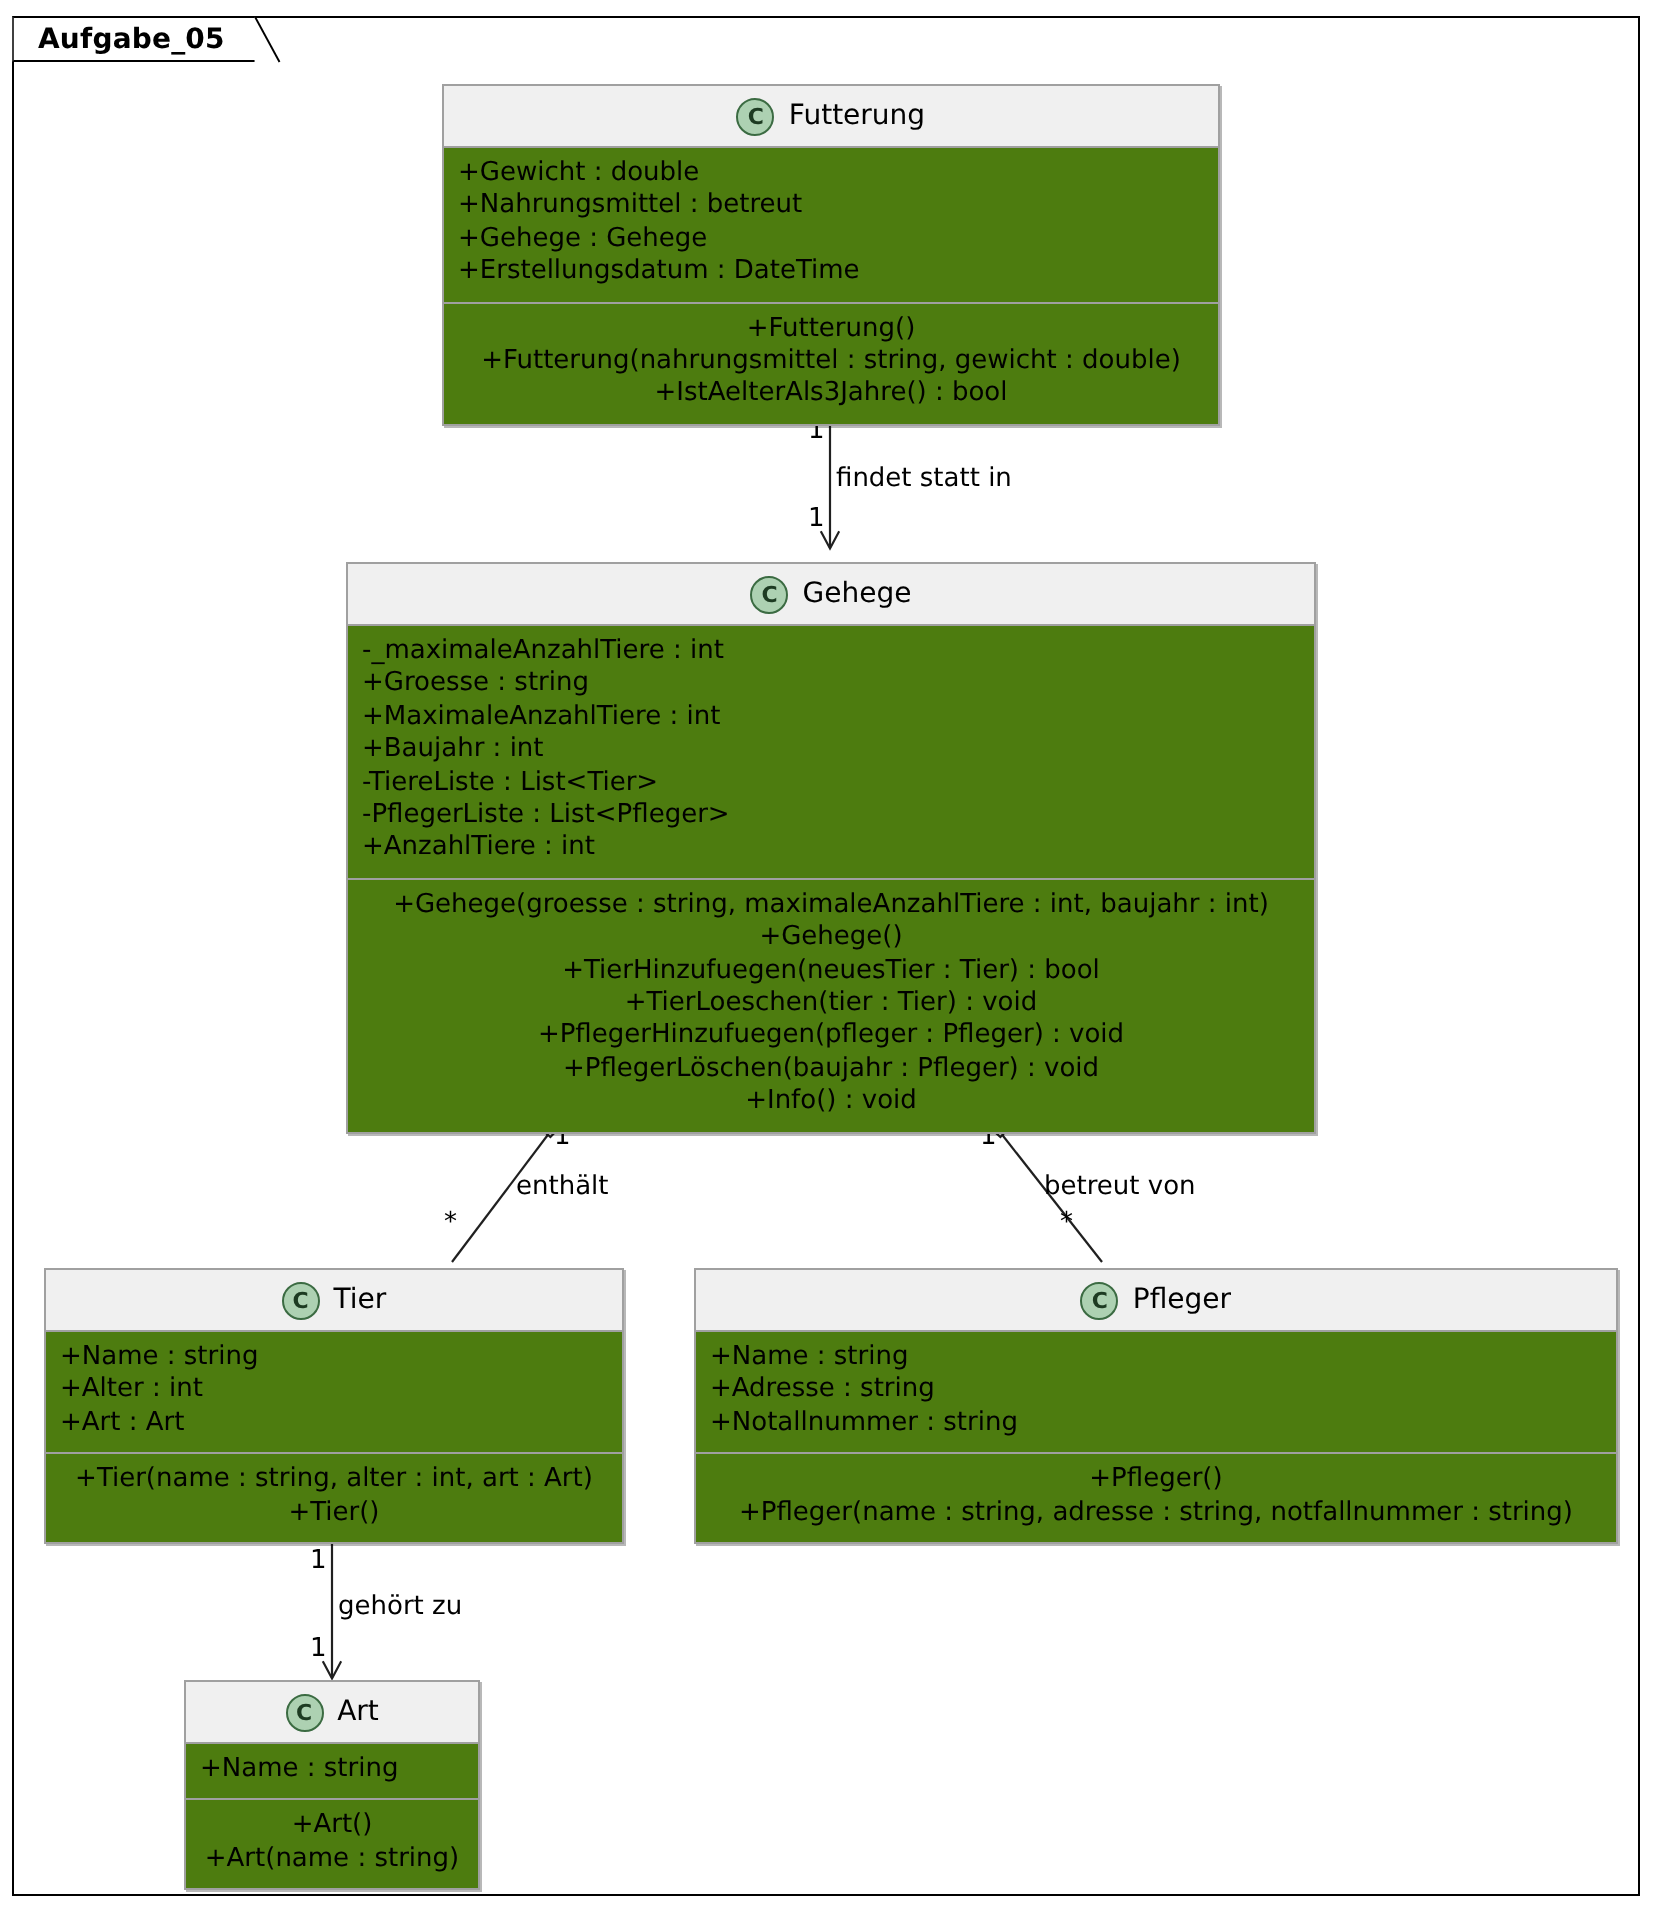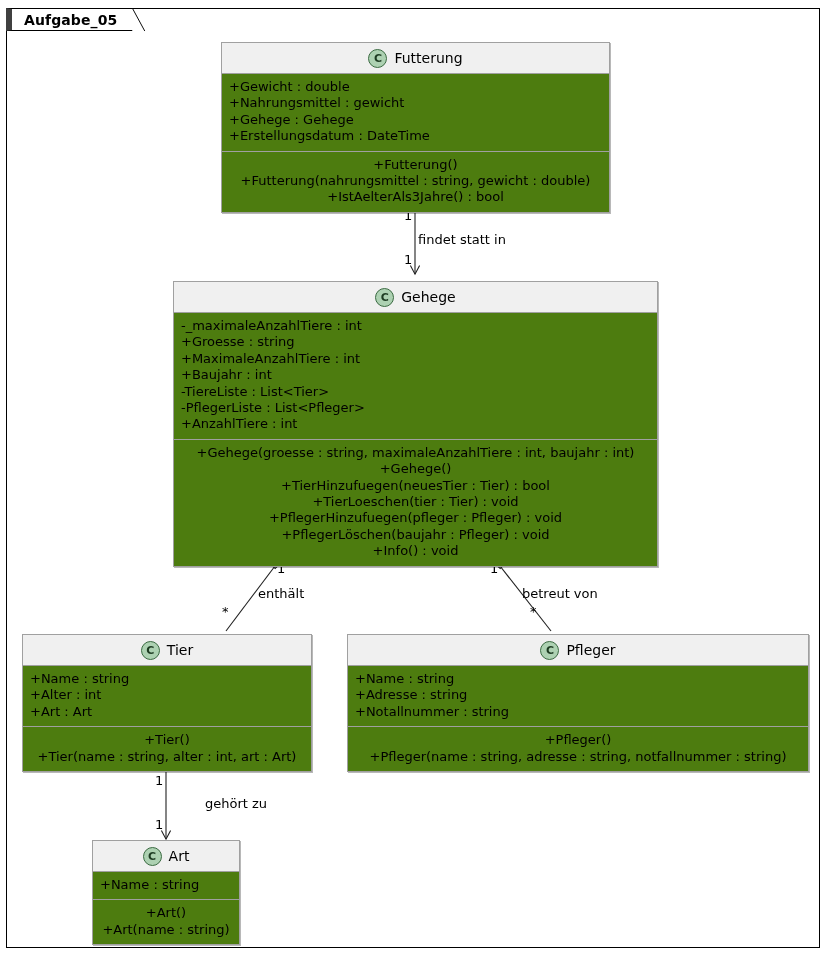--- a/index.html
+++ b/index.html
@@ -38,7 +38,7 @@
     box-sizing: border-box;
     background: #ffffff;
     border-top: 1px solid #000000;
-    border-left: 6px solid #404040;
+    border-left: 1px solid #404040;
     border-bottom: 1px solid #000000;
     padding: 0 16px 0 12px;
     display: flex;

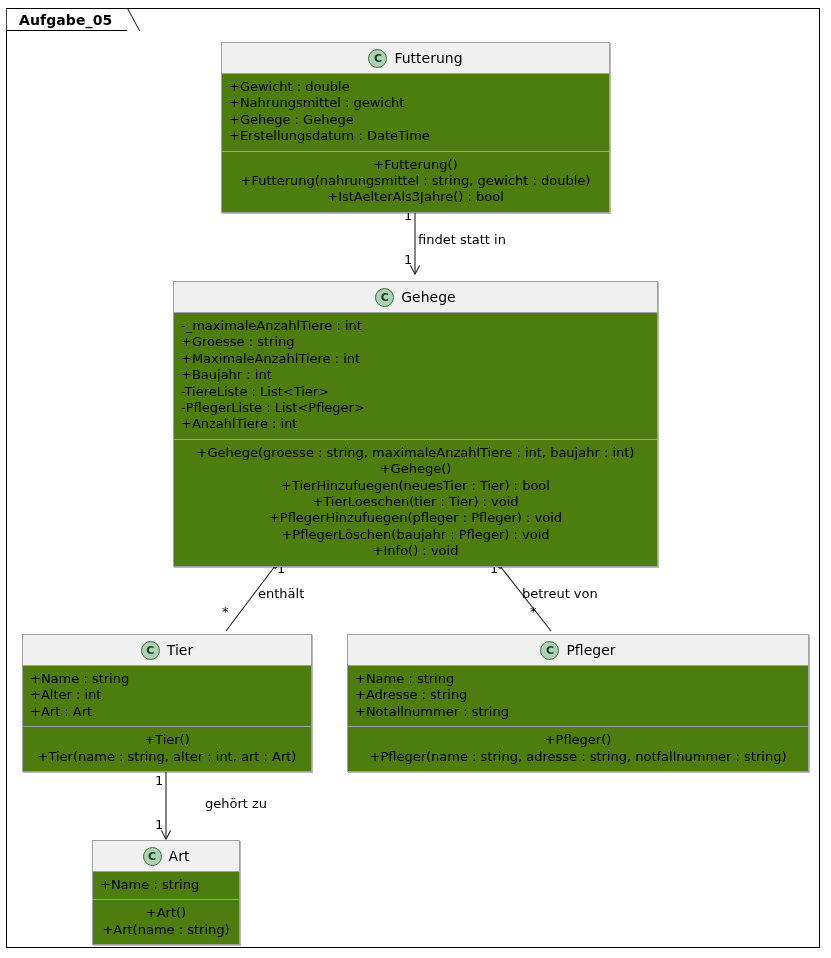--- a/index.html
+++ b/index.html
@@ -201,7 +201,7 @@
     </div>
     <div class="uml-compartment">
       <div class="member">+Gewicht : double</div>
-      <div class="member">+Nahrungsmittel : gewicht</div>
+      <div class="member">+Nahrungsmittel : betreut</div>
       <div class="member">+Gehege : Gehege</div>
       <div class="member">+Erstellungsdatum : DateTime</div>
     </div>

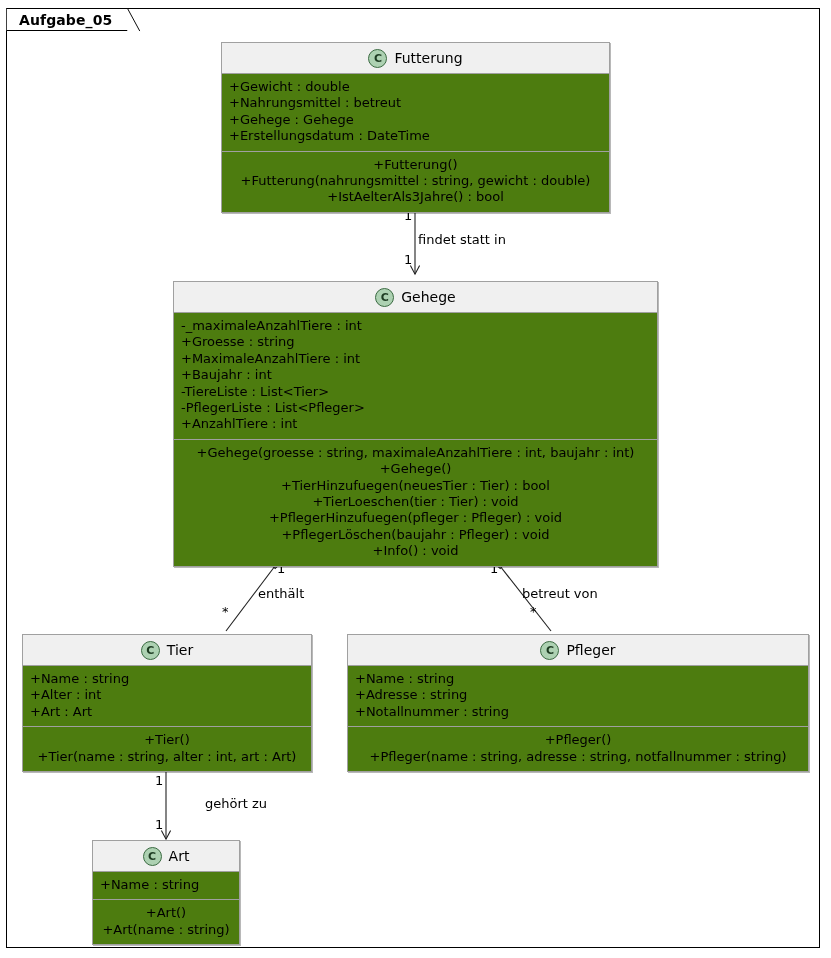--- a/index.html
+++ b/index.html
@@ -248,8 +248,8 @@
       <div class="member">+Art : Art</div>
     </div>
     <div class="uml-compartment">
+      <div class="member">+Tier(name : string, alter : int, art : Art)</div>
       <div class="member">+Tier()</div>
-      <div class="member">+Tier(name : string, alter : int, art : Art)</div>
     </div>
   </div>
 

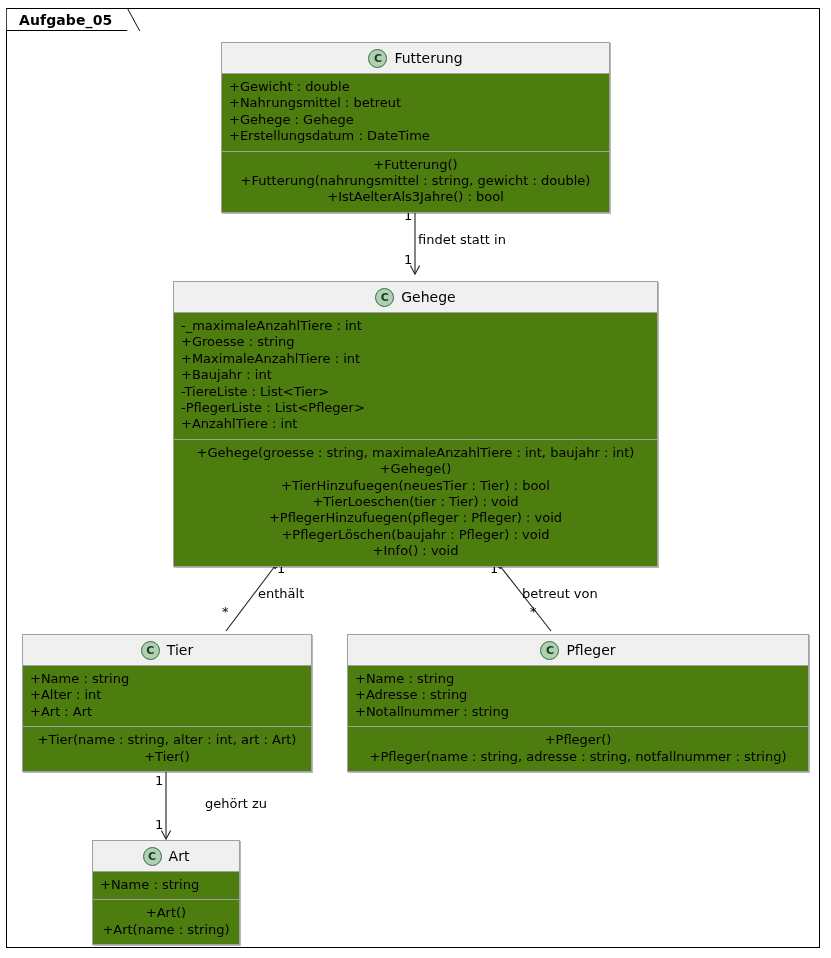--- a/index.html
+++ b/index.html
@@ -191,7 +191,7 @@
   <div class="mult-label" style="left:530px; top:604px;">*</div>
 
   <div class="mult-label" style="left:155px; top:773px;">1</div>
-  <div class="edge-label" style="left:169px; top:796px;margin-left:36px;">gehört zu</div>
+  <div class="edge-label" style="left:169px; top:796px;">gehört zu</div>
   <div class="mult-label" style="left:155px; top:817px;">1</div>
 
   <div class="uml-class" id="class-futterung" style="left:221px; top:42px; width:389px;">

